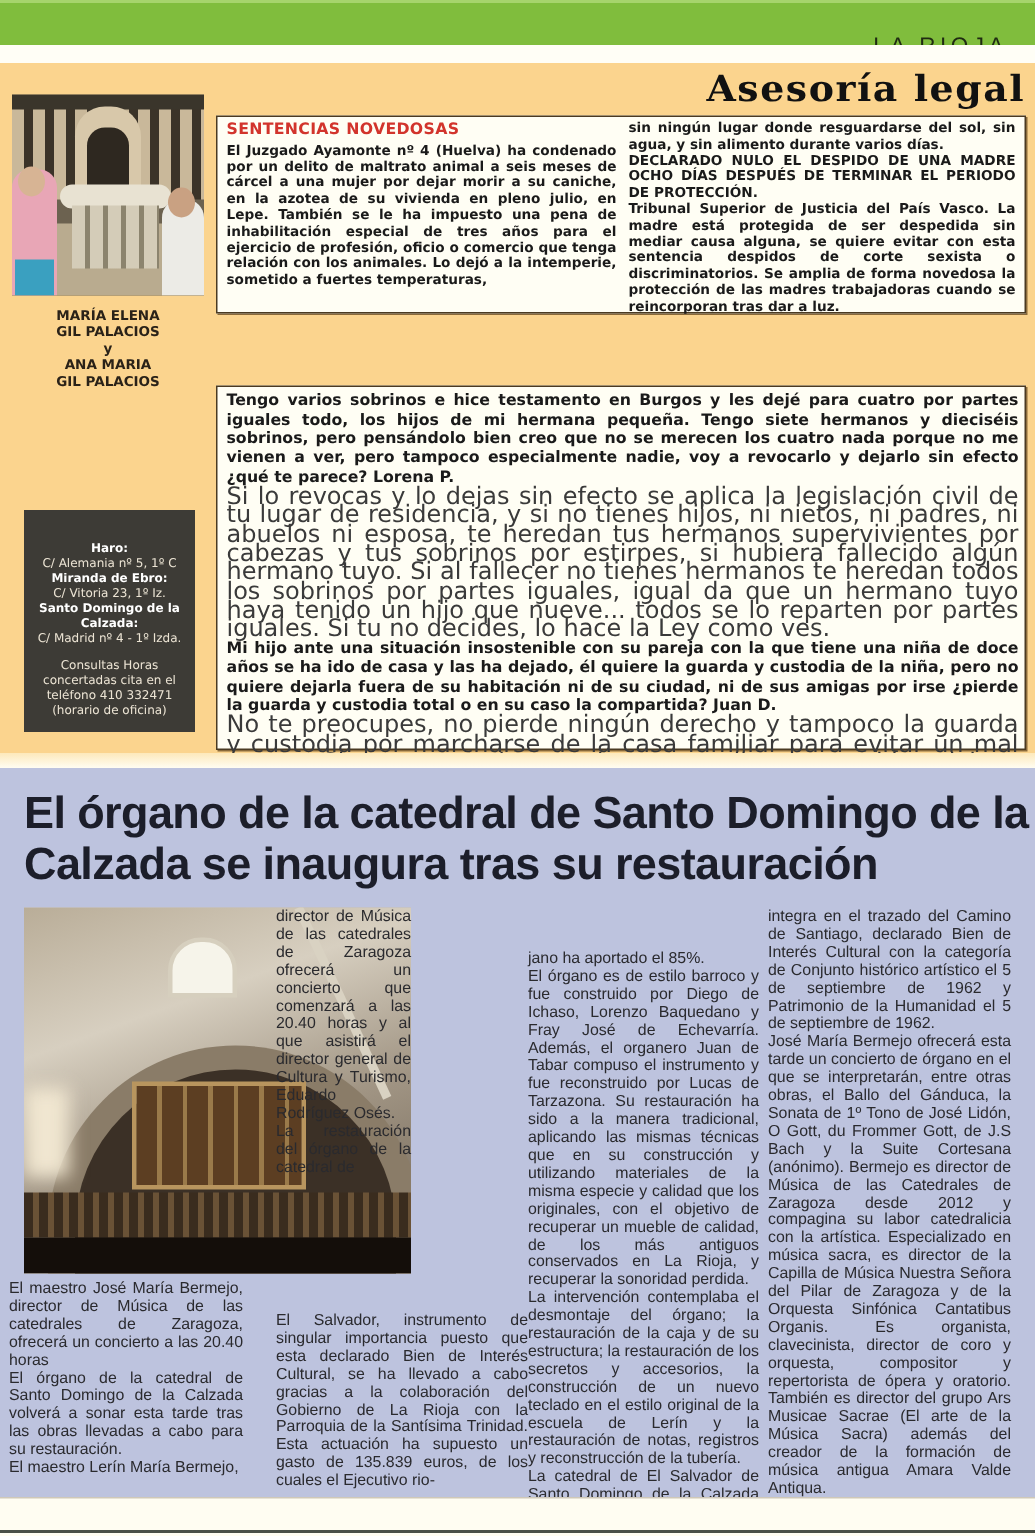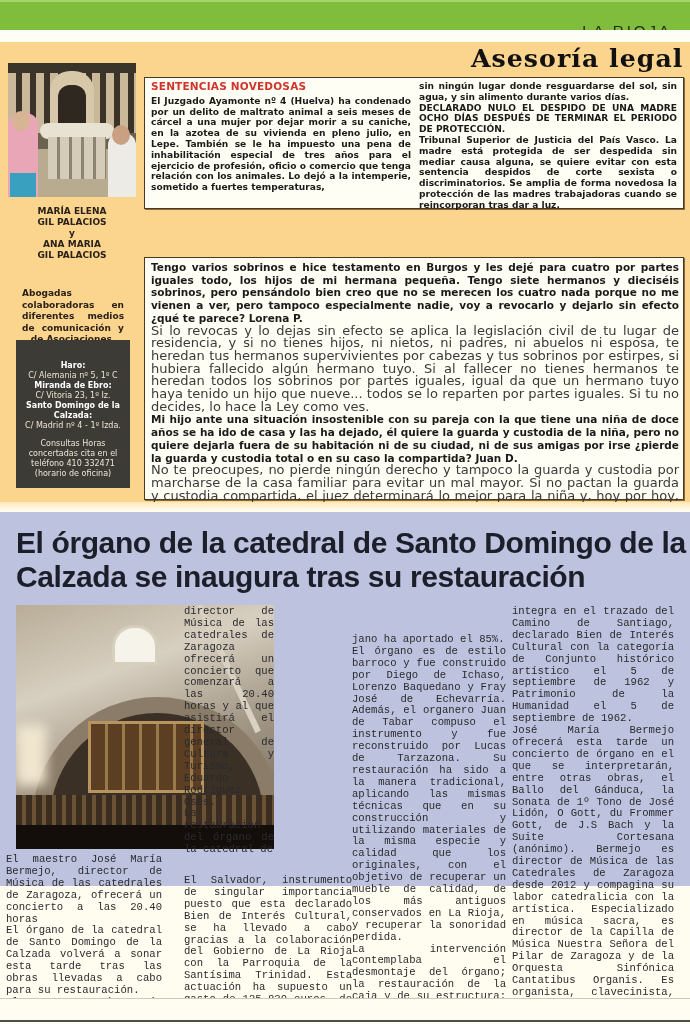--- a/index.html
+++ b/index.html
@@ -109,7 +109,6 @@
     <div>GIL PALACIOS</div>
   </div>
 
-  <div class="bio">Abogadas colaboradoras en diferentes medios de comunicación y de Asociaciones.</div>
 
   <div class="office">
     <div class="b">Haro:</div>

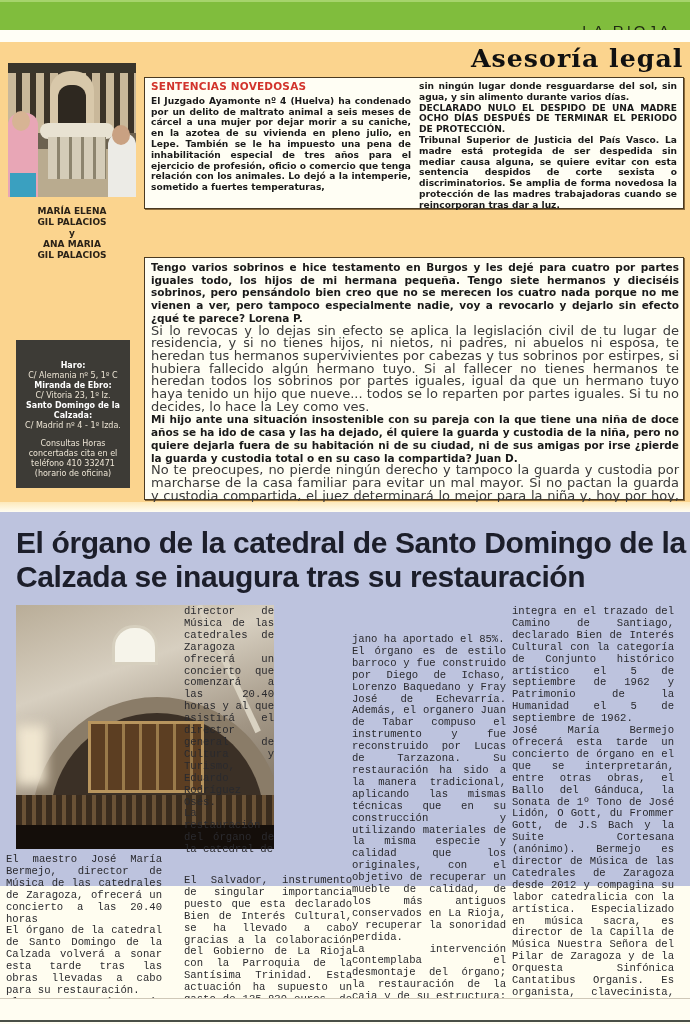--- a/index.html
+++ b/index.html
@@ -46,7 +46,7 @@
 
   .qa { position: absolute; left: 6px; top: 3px; width: 528px; font-size: 10.5px; line-height: 12.7px; color: #1a1a1a; text-align: justify; }
   .qa .q { font-weight: bold; }
-  .qa .a { color: #3a3a3a; font-family: "DejaVu Sans", sans-serif; font-size: 13px; }
+  .qa .a { color: #3a3a3a; font-family: "DejaVu Sans", sans-serif; font-size: 16px; }
 
   .gap2 { position: absolute; left: 0; top: 502px; width: 690px; height: 10px; background: linear-gradient(#fde9bb, #fffdf2); }
 

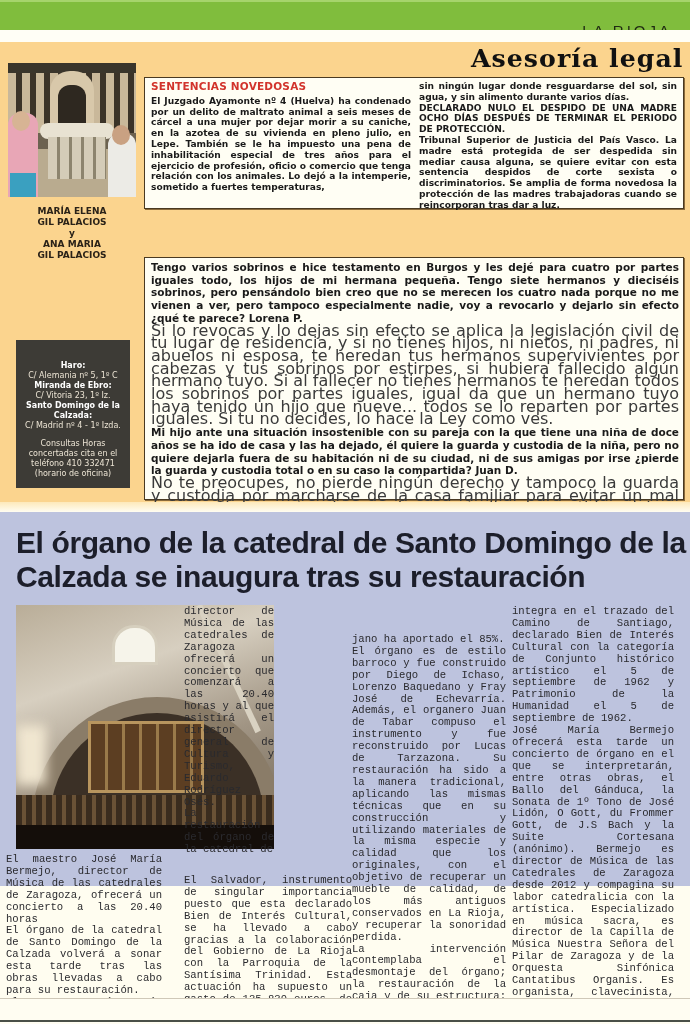--- a/index.html
+++ b/index.html
@@ -50,7 +50,7 @@
 
   .gap2 { position: absolute; left: 0; top: 502px; width: 690px; height: 10px; background: linear-gradient(#fde9bb, #fffdf2); }
 
-  .news { position: absolute; left: 0; top: 512px; width: 690px; height: 374px; background: #bdc3de; }
+  .news { position: absolute; left: 0; top: 512px; width: 690px; height: 486px; background: #bdc3de; }
   .headline { position: absolute; left: 16px; top: 14px; width: 670px; font-family: "Liberation Sans", sans-serif; font-size: 30px; line-height: 34px; color: #1c1e2a; letter-spacing: -0.4px; }
 
   .photo2 { position: absolute; left: 16px; top: 93px; width: 258px; height: 244px; overflow: hidden; background: #c9bfae; }

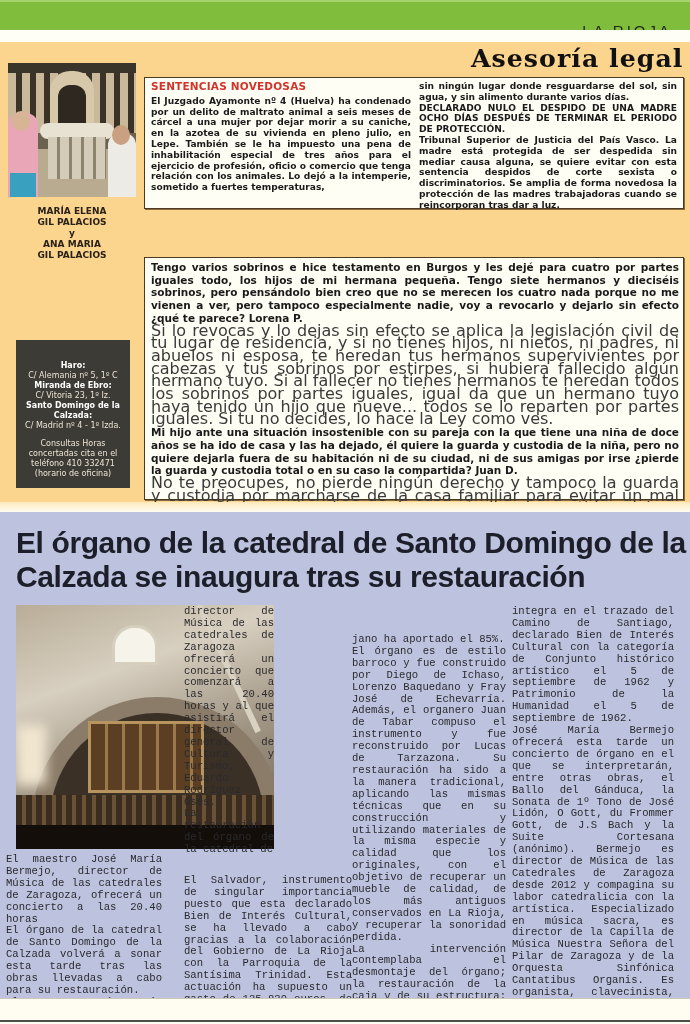--- a/index.html
+++ b/index.html
@@ -64,7 +64,7 @@
   .photo2 .floor { position: absolute; left: 0; top: 220px; width: 258px; height: 24px; background: #140e0a; }
   .photo2 .glow { position: absolute; left: 0; top: 120px; width: 30px; height: 60px; background: #f0e6d0; filter: blur(6px); }
 
-  .ncol { position: absolute; font-family: Liberation Mono, monospace; font-size: 10.6px; line-height: 11.9px; color: #2a2a2e; text-align: justify; }
+  .ncol { position: absolute; font-family: Liberation Sans, sans-serif; font-size: 10.6px; line-height: 11.9px; color: #2a2a2e; text-align: justify; }
   .ncol p { margin: 0; }
   .n-cap { left: 6px; top: 342px; width: 156px; }
   .n-narrow { left: 184px; top: 94px; width: 90px; }

